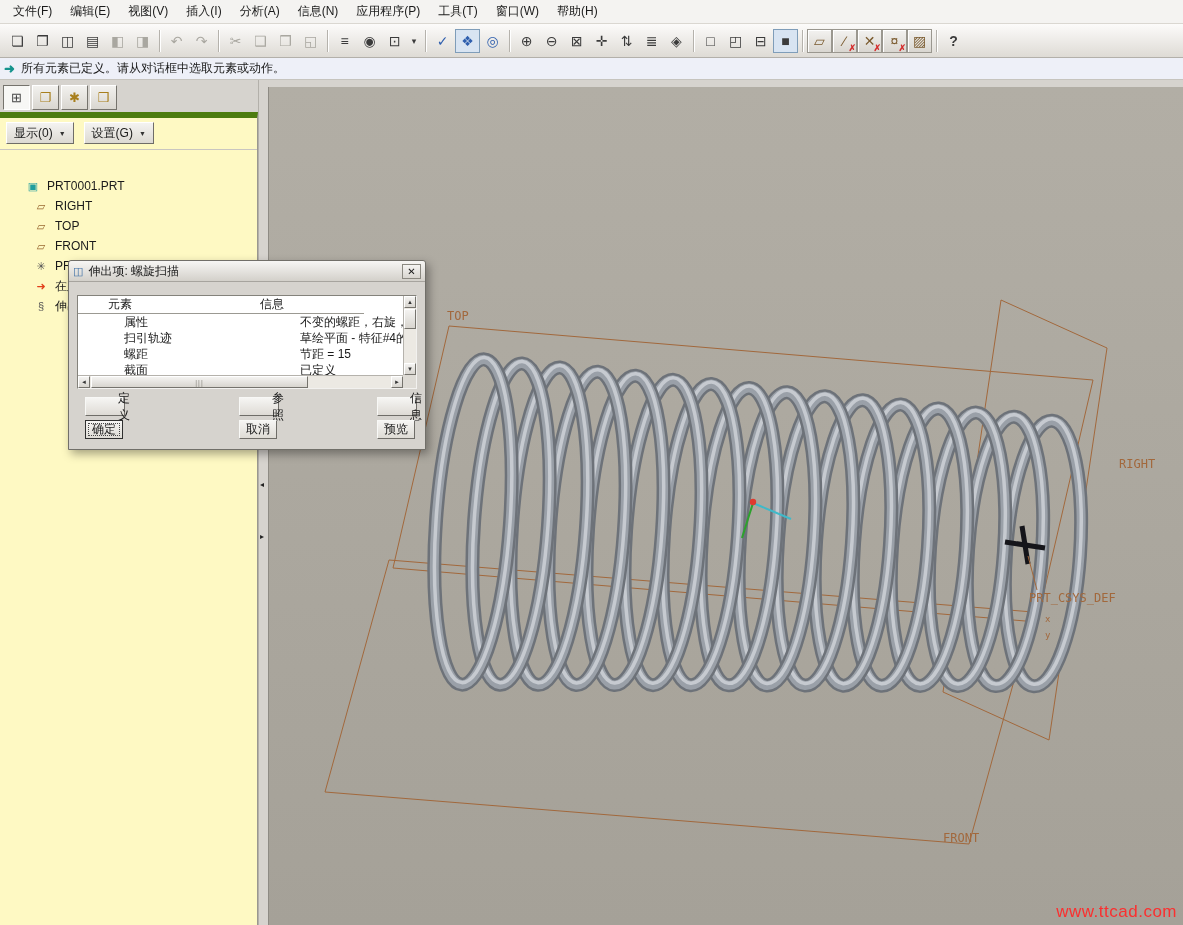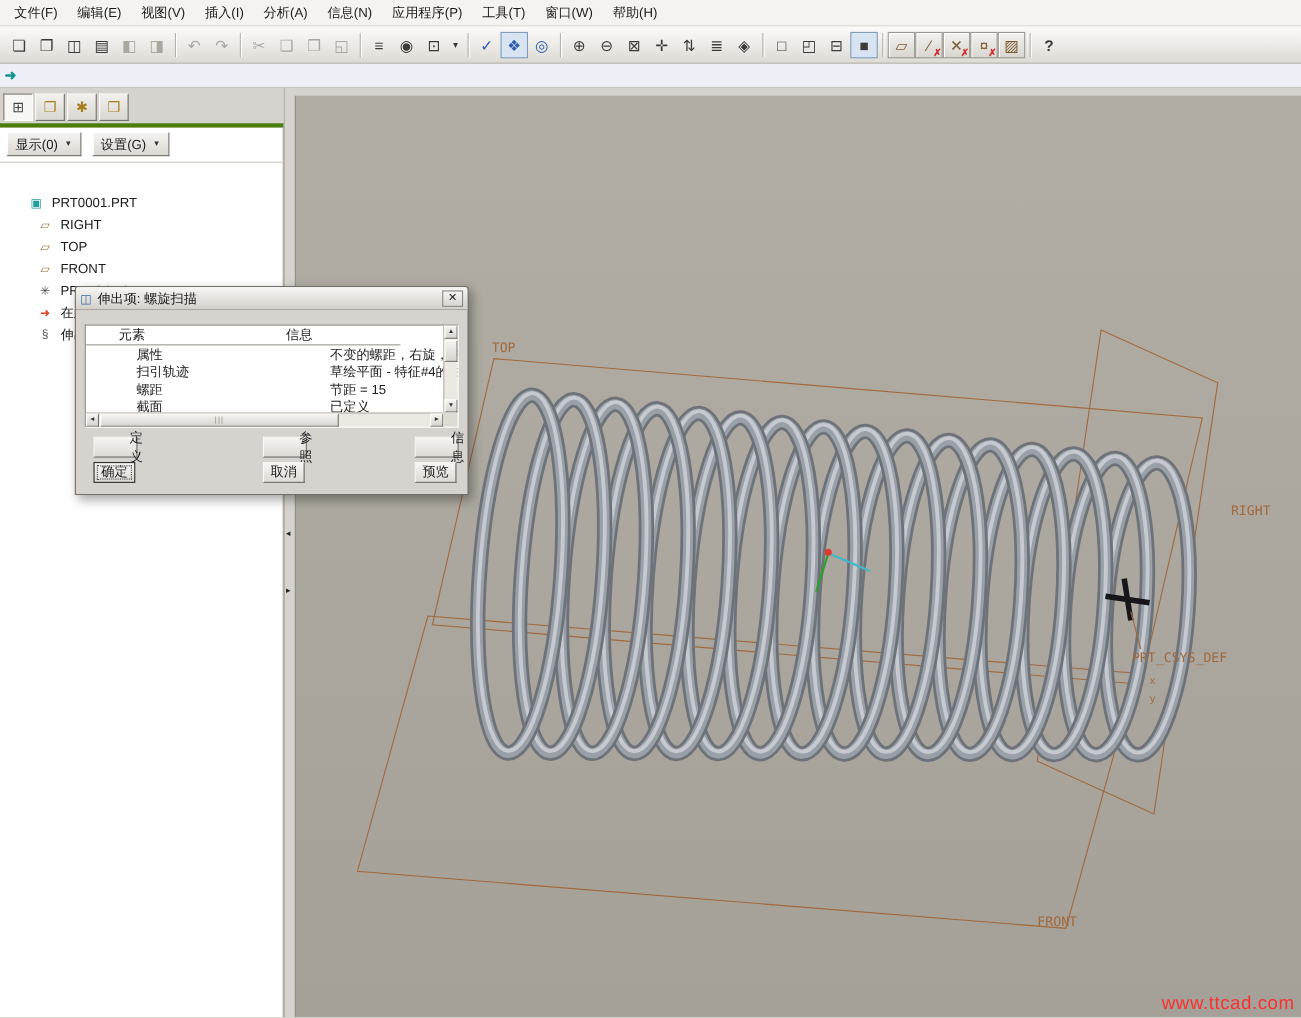--- a/index.html
+++ b/index.html
@@ -166,6 +166,7 @@
 
   <div class="msgbar">
     <span class="msg-icon">➜</span>
+    <span>所有元素已定义。请从对话框中选取元素或动作。</span>
   </div>
 
   <div class="leftpanel">

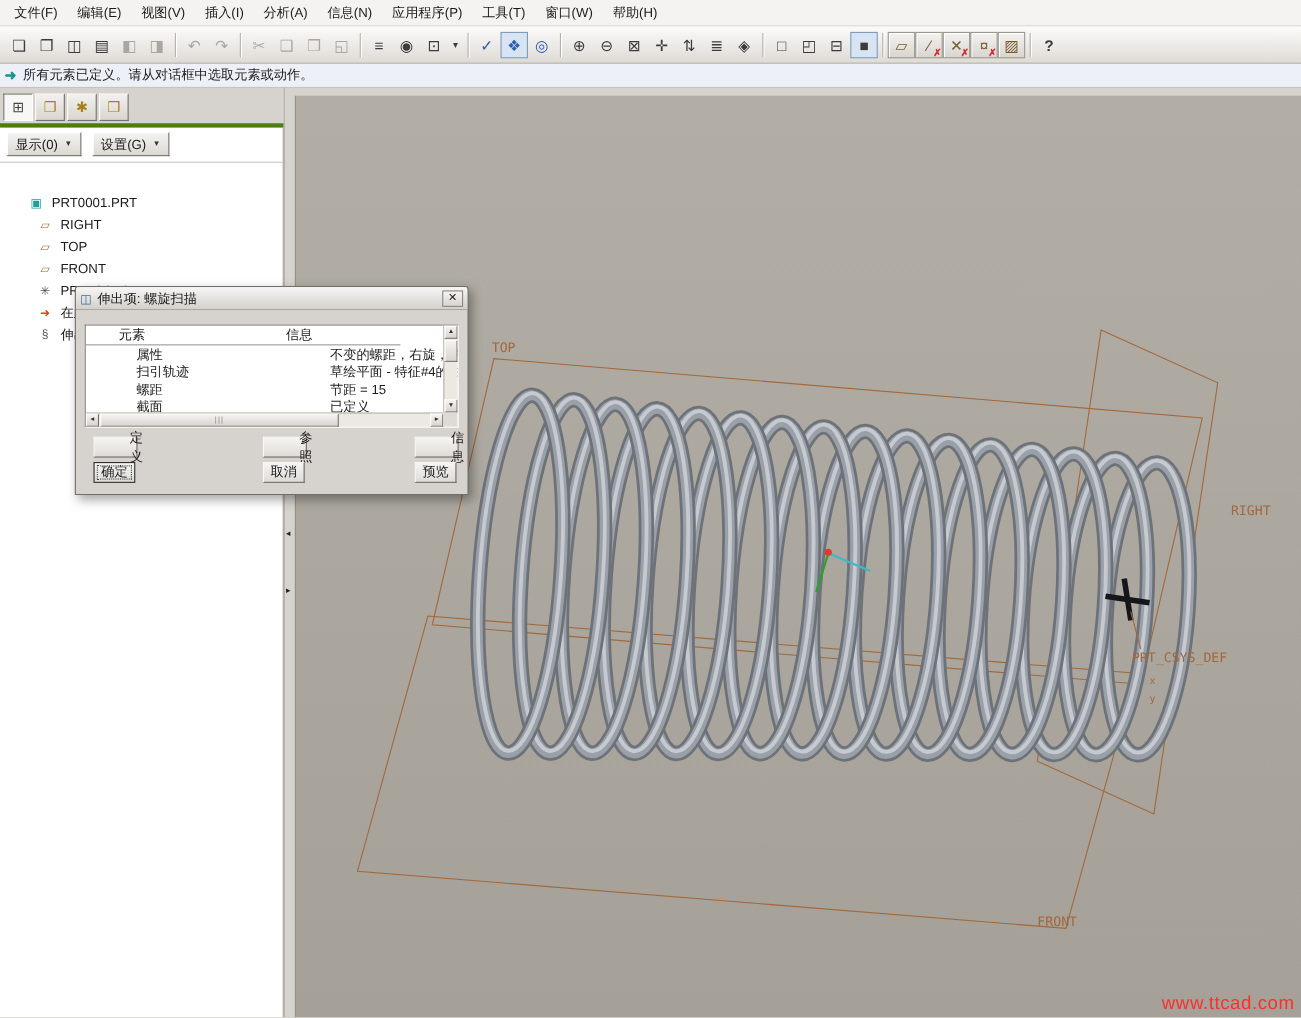--- a/index.html
+++ b/index.html
@@ -34,8 +34,8 @@
         background:linear-gradient(#f2f1ee,#d9d6d0);border:1px solid;border-color:#ffffff #75736d #75736d #ffffff;
         color:#a87f1d;box-sizing:border-box;}
   .ptab.active{background:#f7f7f5;border-color:#75736d #ffffff #ffffff #75736d;color:#444444;}
-  .ptree-wrap{position:absolute;top:32px;left:0;right:0;bottom:0;background:#ffffff;
-              border-top:4px solid #4d7c0f;border-right:1px solid #9a978f;box-sizing:border-box;}
+  .ptree-wrap{position:absolute;top:32px;left:0;right:0;bottom:0;background:#fef9c3;
+              border-top:6px solid #4d7c0f;border-right:1px solid #9a978f;box-sizing:border-box;}
   .tree-controls{display:flex;gap:10px;padding:4px 0 5px 6px;border-bottom:1px solid #c9c6c0;}
   .tctl{height:18px;padding:1px 7px;display:inline-flex;align-items:center;gap:6px;
         background:linear-gradient(#f4f3f1,#dcd9d3);border:1px solid;border-color:#ffffff #6f6d68 #6f6d68 #ffffff;}

